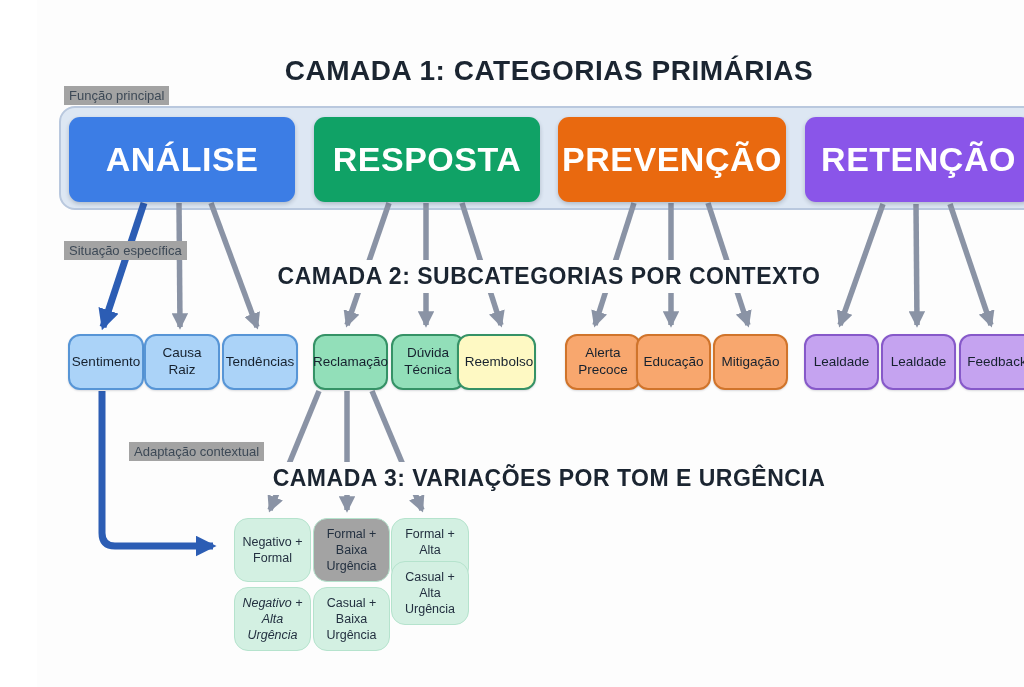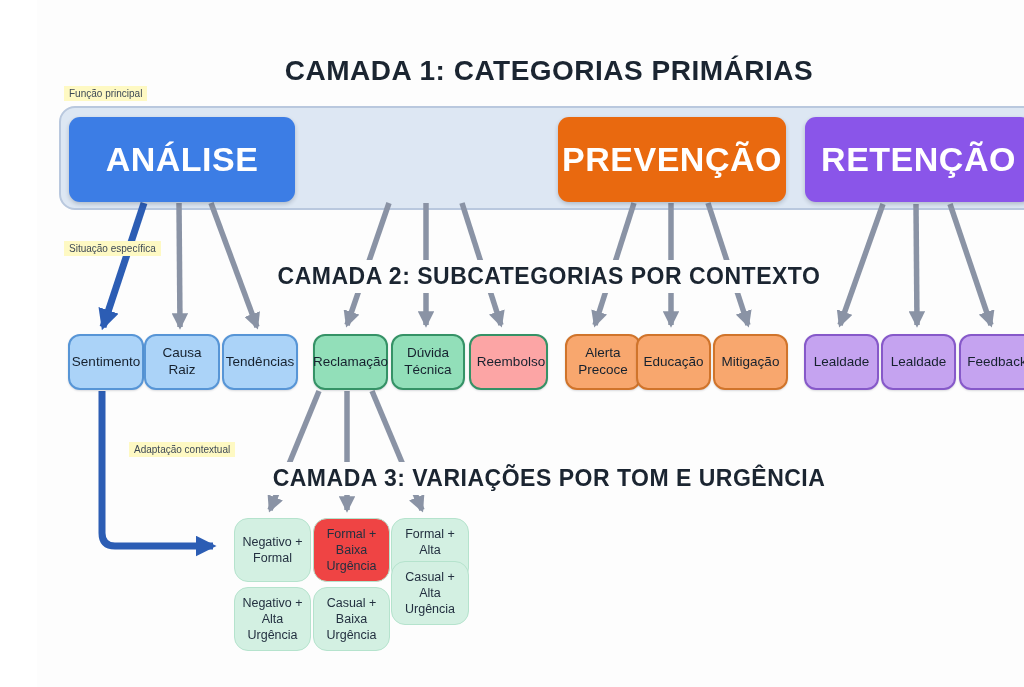--- a/index.html
+++ b/index.html
@@ -33,8 +33,8 @@
   .title3{top:462px;font-size:23px;}
   .annotation{
     position:absolute;z-index:3;
-    font-size:10px;color:#3d4956;
-    background:#fef9c3;
+    font-size:13px;color:#3d4956;
+    background:#a3a3a3;
     padding:2px 5px;
     text-align:center;
   }

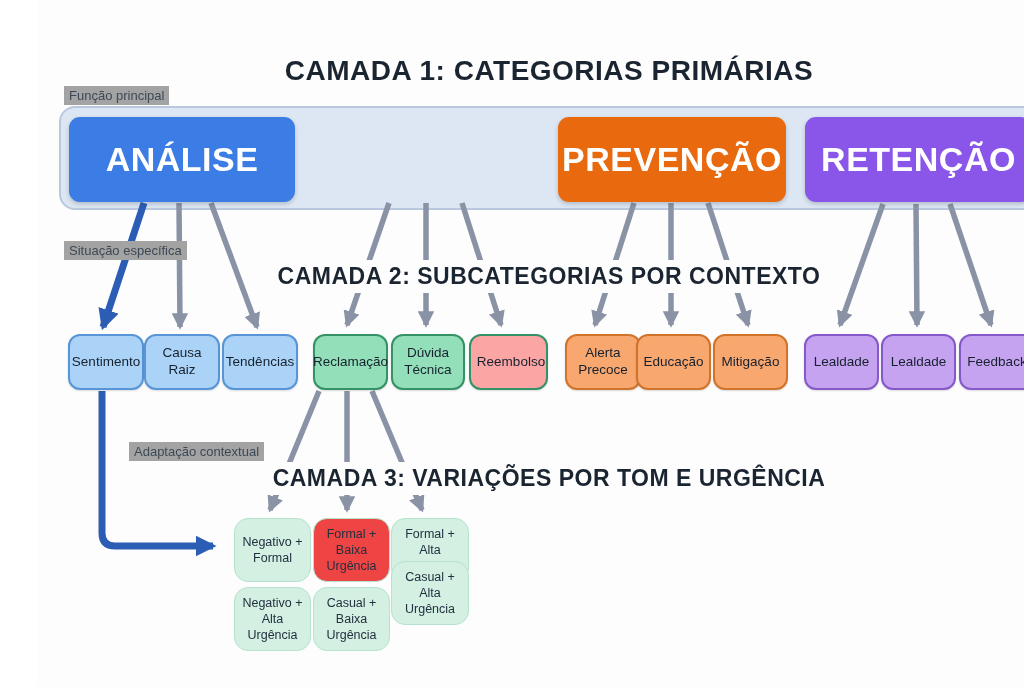--- a/index.html
+++ b/index.html
@@ -119,6 +119,7 @@
   <div class="container-band" style="background-color: rgb(221, 231, 243); border-color: rgb(185, 200, 222);"></div>
 
   <div class="l1box" style="left: 32px; width: 226px; background-color: rgb(60, 125, 229);">ANÁLISE</div>
+  <div class="l1box" style="left: 277px; width: 226px; background-color: rgb(16, 162, 102);">RESPOSTA</div>
   <div class="l1box" style="left: 521px; width: 228px; background-color: rgb(233, 105, 15);">PREVENÇÃO</div>
   <div class="l1box" style="left: 768px; width: 227px; background-color: rgb(138, 85, 233);">RETENÇÃO</div>
 

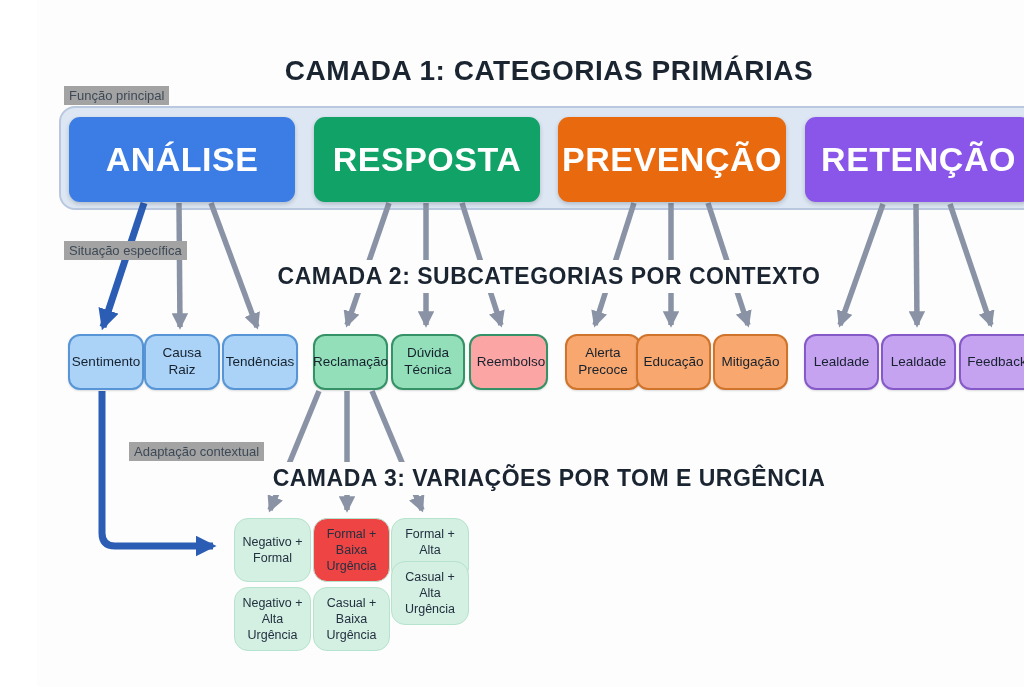--- a/index.html
+++ b/index.html
@@ -134,7 +134,7 @@
   <div class="l2box" style="left: 185px; width: 66px; background-color: rgb(171, 211, 248); border-color: rgb(87, 149, 214);">Tendências</div>
   <div class="l2box" style="left: 276px; width: 65px; background-color: rgb(146, 223, 185); border-color: rgb(53, 146, 102);">Reclamação</div>
   <div class="l2box" style="left: 354px; width: 64px; background-color: rgb(146, 223, 185); border-color: rgb(53, 146, 102);">Dúvida Técnica</div>
-  <div class="l2box" style="left: 432px; width: 64px; background-color: #fca5a5; border-color: rgb(53, 146, 102); padding-left: 8px;">Reembolso</div>
+  <div class="l2box" style="left: 420px; width: 64px; background-color: #fef9c3; border-color: rgb(53, 146, 102); padding-left: 8px;">Reembolso</div>
   <div class="l2box" style="left: 528px; width: 66px; background-color: rgb(248, 167, 110); border-color: rgb(208, 116, 43);">Alerta Precoce</div>
   <div class="l2box" style="left: 599px; width: 65px; background-color: rgb(248, 167, 110); border-color: rgb(208, 116, 43);">Educação</div>
   <div class="l2box" style="left: 676px; width: 65px; background-color: rgb(248, 167, 110); border-color: rgb(208, 116, 43);">Mitigação</div>

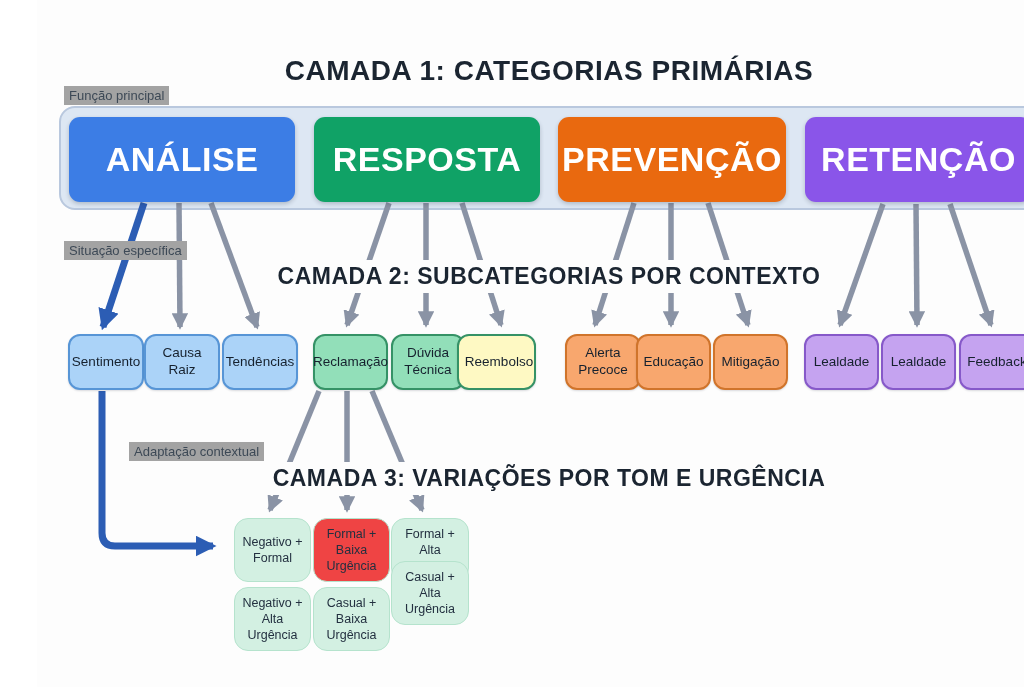--- a/index.html
+++ b/index.html
@@ -149,7 +149,7 @@
   </div>
 
   <div class="l3box" style="left: 197px; top: 518px; background-color: rgb(211, 240, 226); border-color: rgb(181, 227, 205);">Negativo + Formal</div>
-  <div class="l3box" style="left: 276px; top: 518px; background-color: #ef4444; border-color: rgb(181, 227, 205);">Formal + Baixa Urgência</div>
+  <div class="l3box" style="left: 276px; top: 518px; background-color: #a3a3a3; border-color: rgb(181, 227, 205);">Formal + Baixa Urgência</div>
   <div class="l3box" style="left: 354px; top: 518px; width: 72px; background-color: rgb(211, 240, 226); border-color: rgb(181, 227, 205);">Formal + Alta Urgência</div>
   <div class="l3box" style="left: 197px; top: 587px; background-color: rgb(211, 240, 226); border-color: rgb(181, 227, 205);">Negativo + Alta Urgência</div>
   <div class="l3box" style="left: 276px; top: 587px; background-color: rgb(211, 240, 226); border-color: rgb(181, 227, 205);">Casual + Baixa Urgência</div>

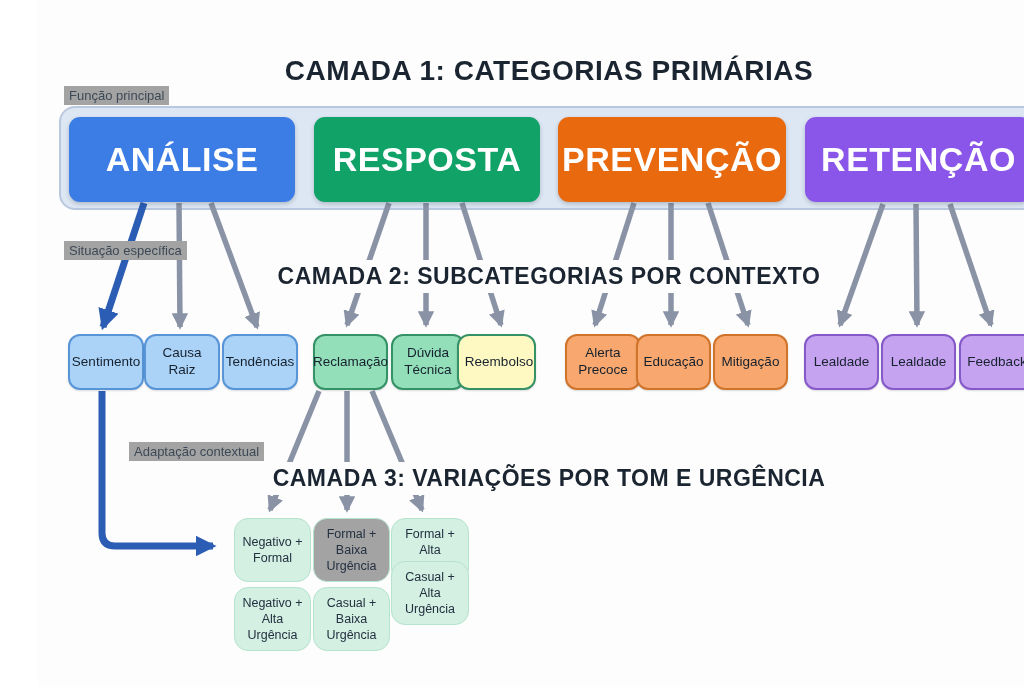--- a/index.html
+++ b/index.html
@@ -151,7 +151,7 @@
   <div class="l3box" style="left: 197px; top: 518px; background-color: rgb(211, 240, 226); border-color: rgb(181, 227, 205);">Negativo + Formal</div>
   <div class="l3box" style="left: 276px; top: 518px; background-color: #a3a3a3; border-color: rgb(181, 227, 205);">Formal + Baixa Urgência</div>
   <div class="l3box" style="left: 354px; top: 518px; width: 72px; background-color: rgb(211, 240, 226); border-color: rgb(181, 227, 205);">Formal + Alta Urgência</div>
-  <div class="l3box" style="left: 197px; top: 587px; background-color: rgb(211, 240, 226); border-color: rgb(181, 227, 205);">Negativo + Alta Urgência</div>
+  <div class="l3box" style="left: 197px; top: 587px; background-color: rgb(211, 240, 226); border-color: rgb(181, 227, 205); font-style: italic;">Negativo + Alta Urgência</div>
   <div class="l3box" style="left: 276px; top: 587px; background-color: rgb(211, 240, 226); border-color: rgb(181, 227, 205);">Casual + Baixa Urgência</div>
   <div class="l3box" style="left: 354px; top: 561px; width: 72px; background-color: rgb(211, 240, 226); border-color: rgb(181, 227, 205);">Casual + Alta Urgência</div>
 

